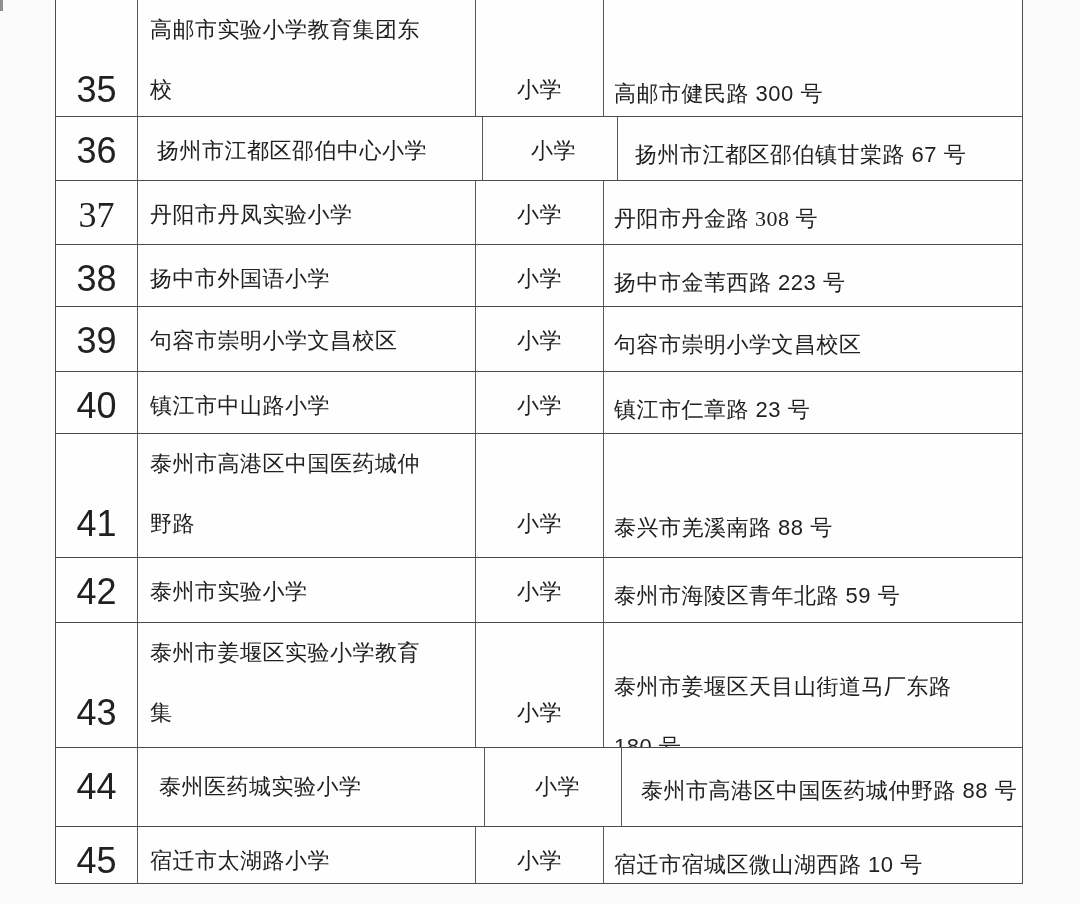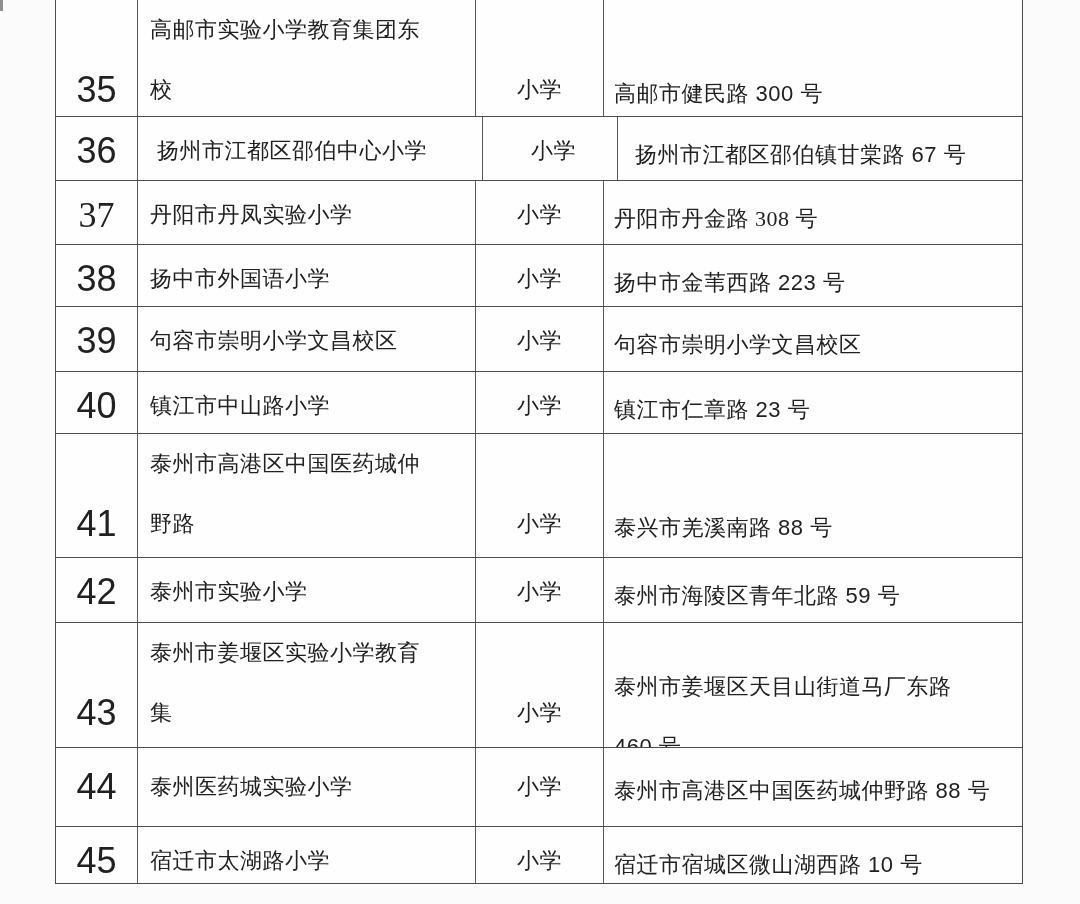--- a/index.html
+++ b/index.html
@@ -215,7 +215,7 @@
         </div>
     <div class="cell c-addr">
           <span>泰州市姜堰区天目山街道马厂东路
-460 号</span>
+180 号</span>
         </div>
   </div>
 

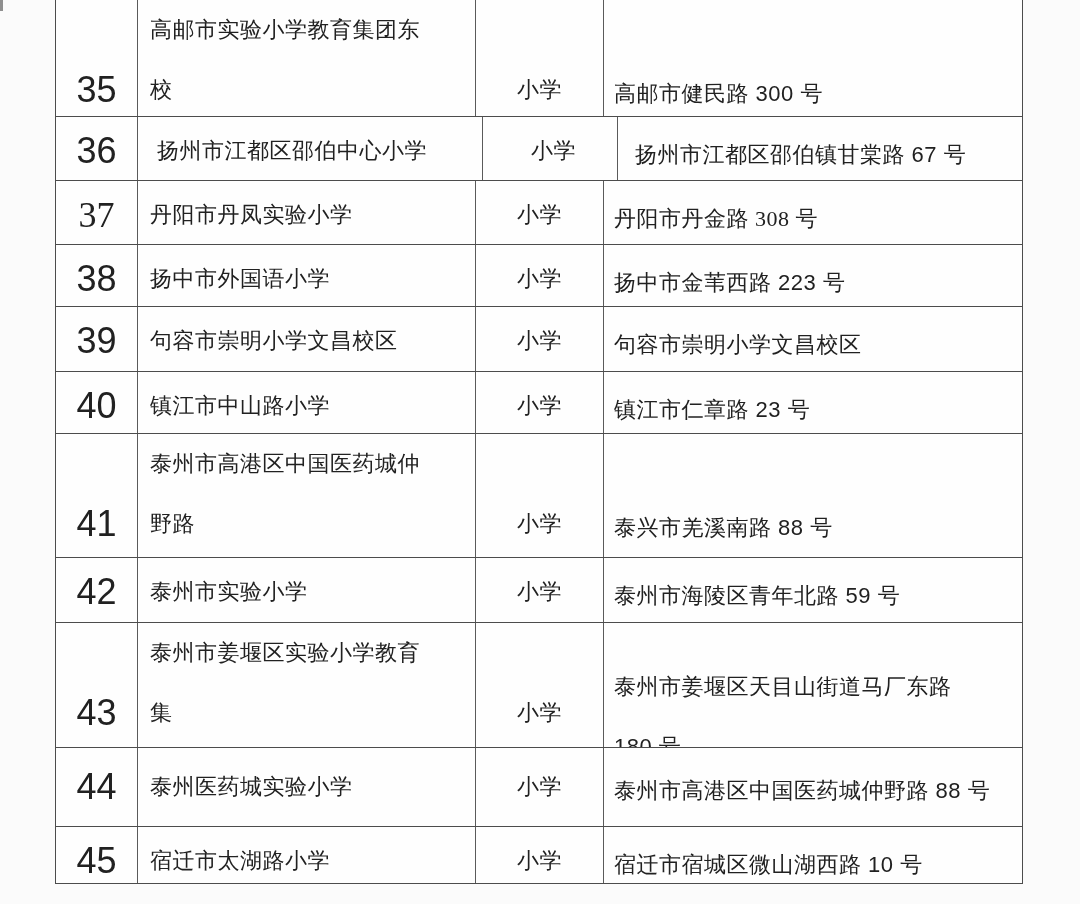--- a/index.html
+++ b/index.html
@@ -219,7 +219,7 @@
         </div>
   </div>
 
-  <div class="row" style="height: 79px;">
+  <div class="row" style="height: 79px; gap: 9px;">
     <div class="cell c-no">
           <span>44</span>
         </div>

